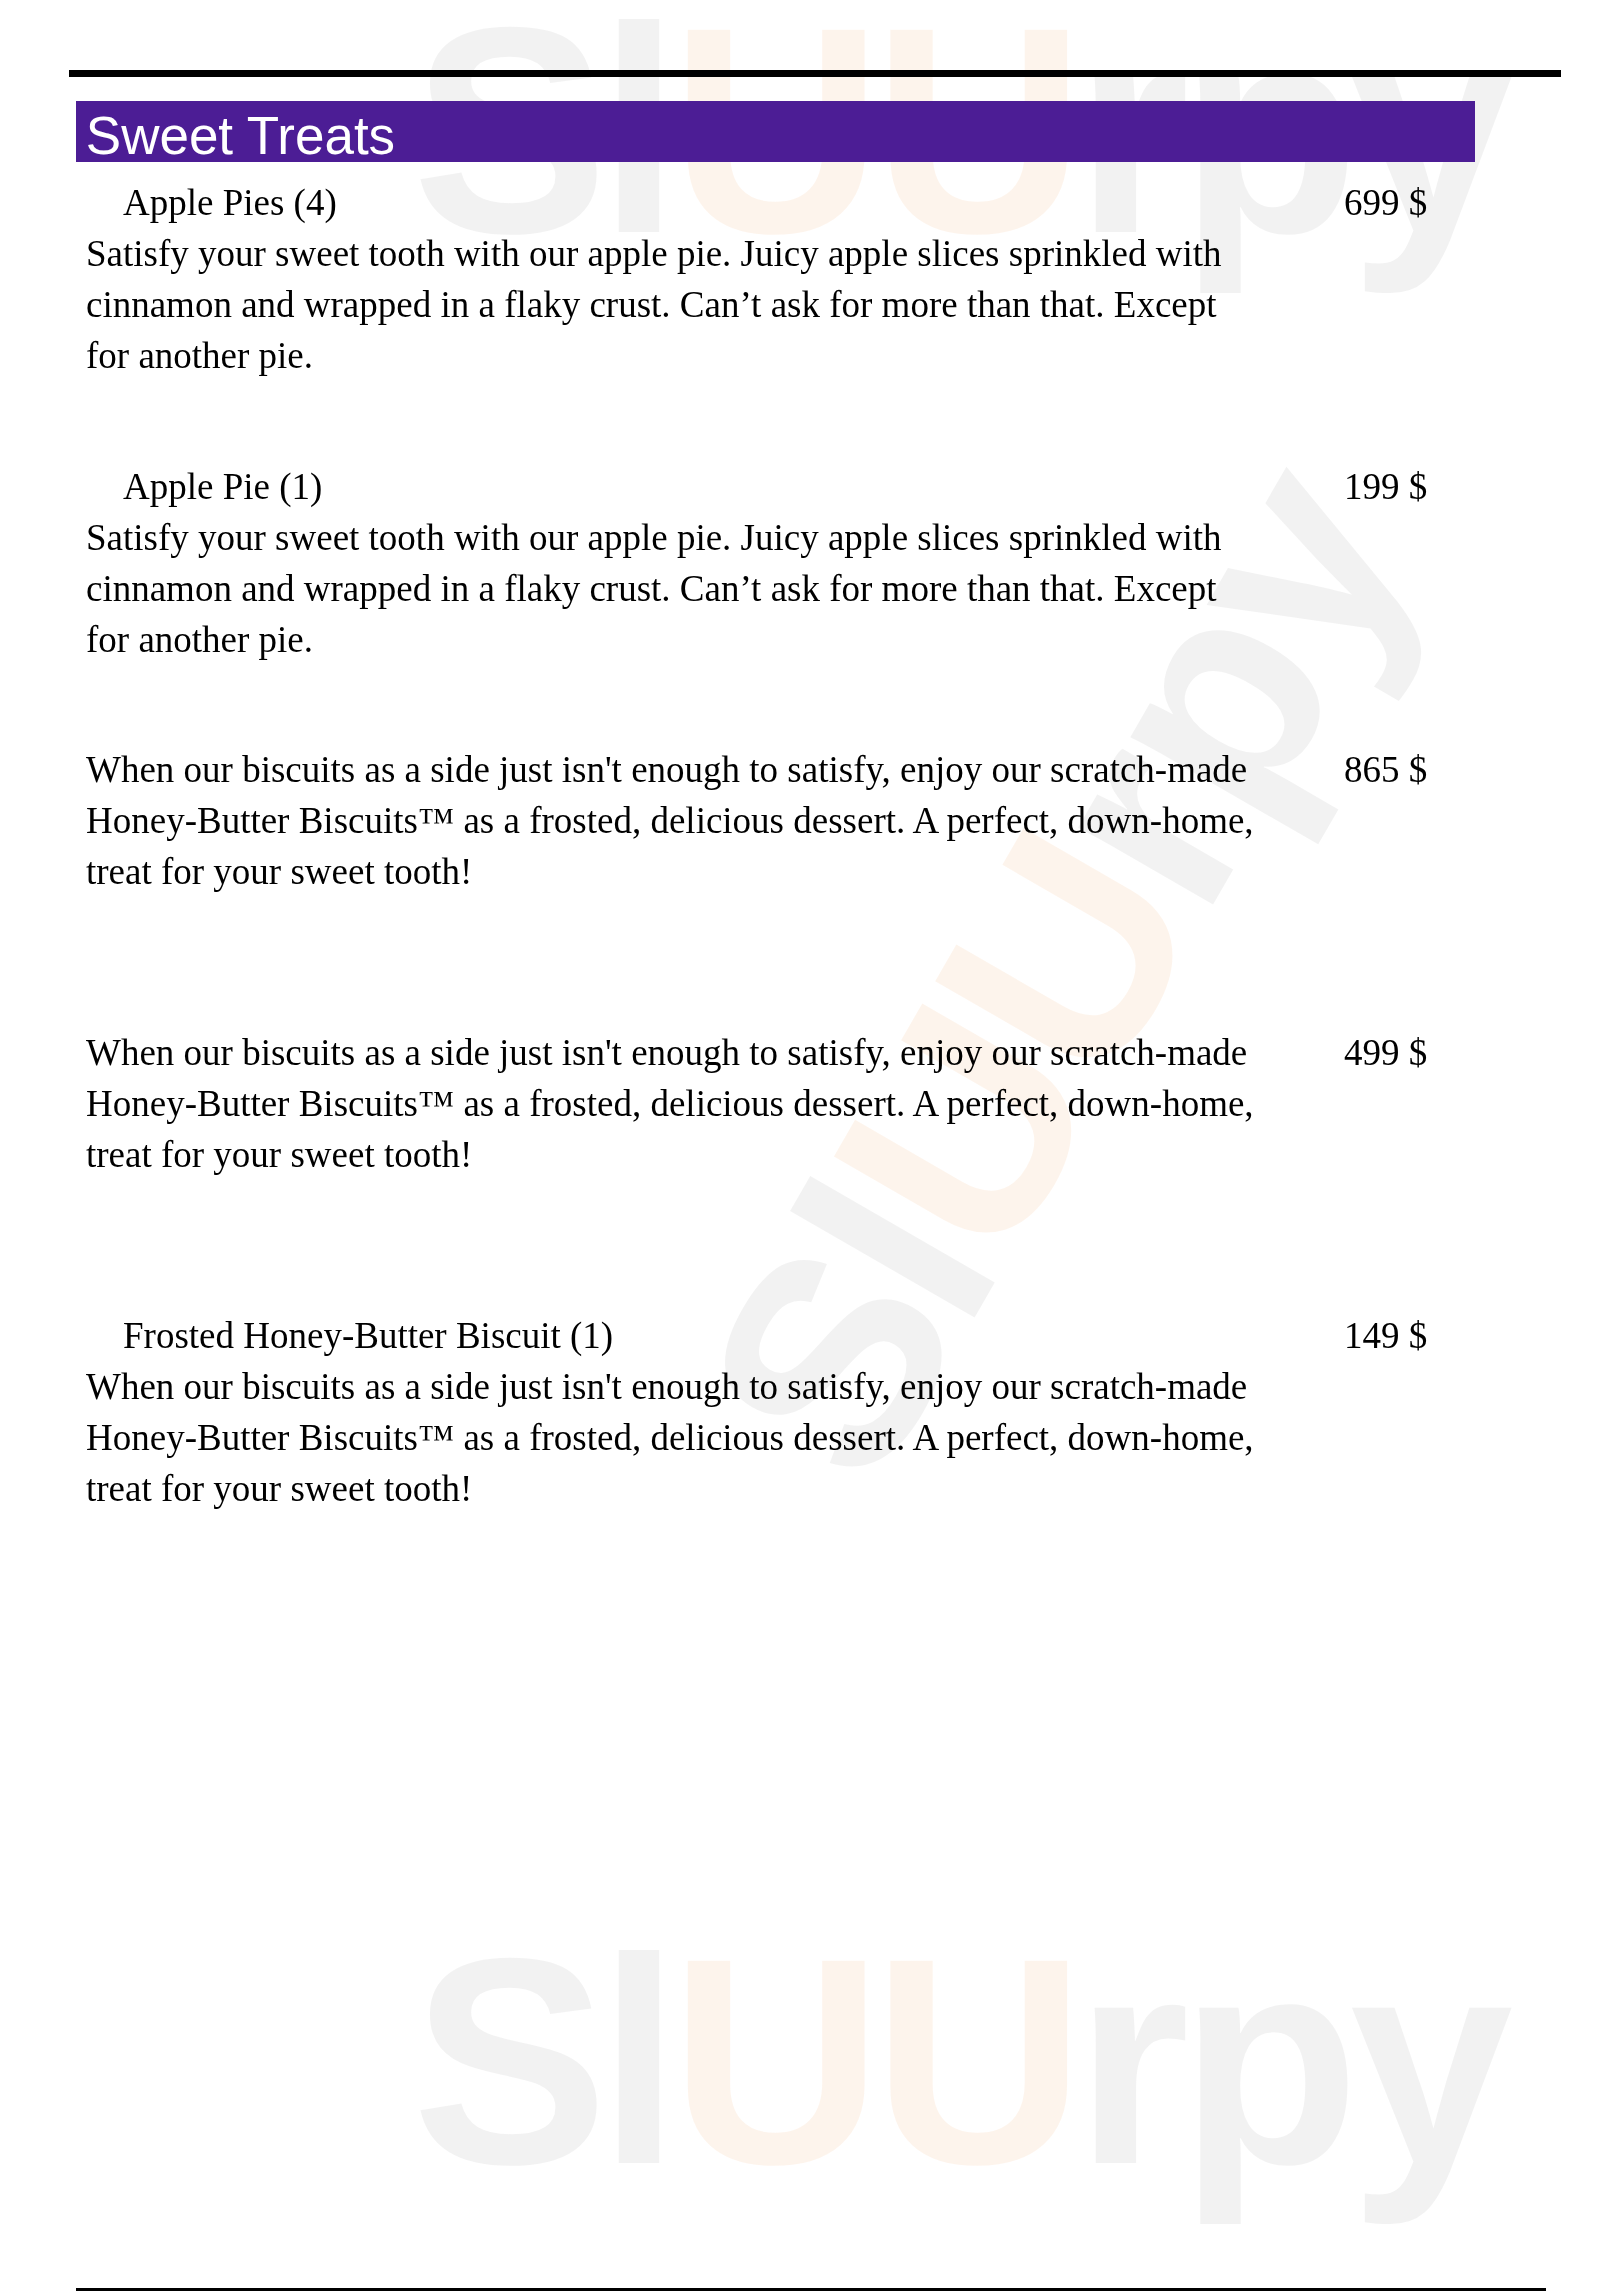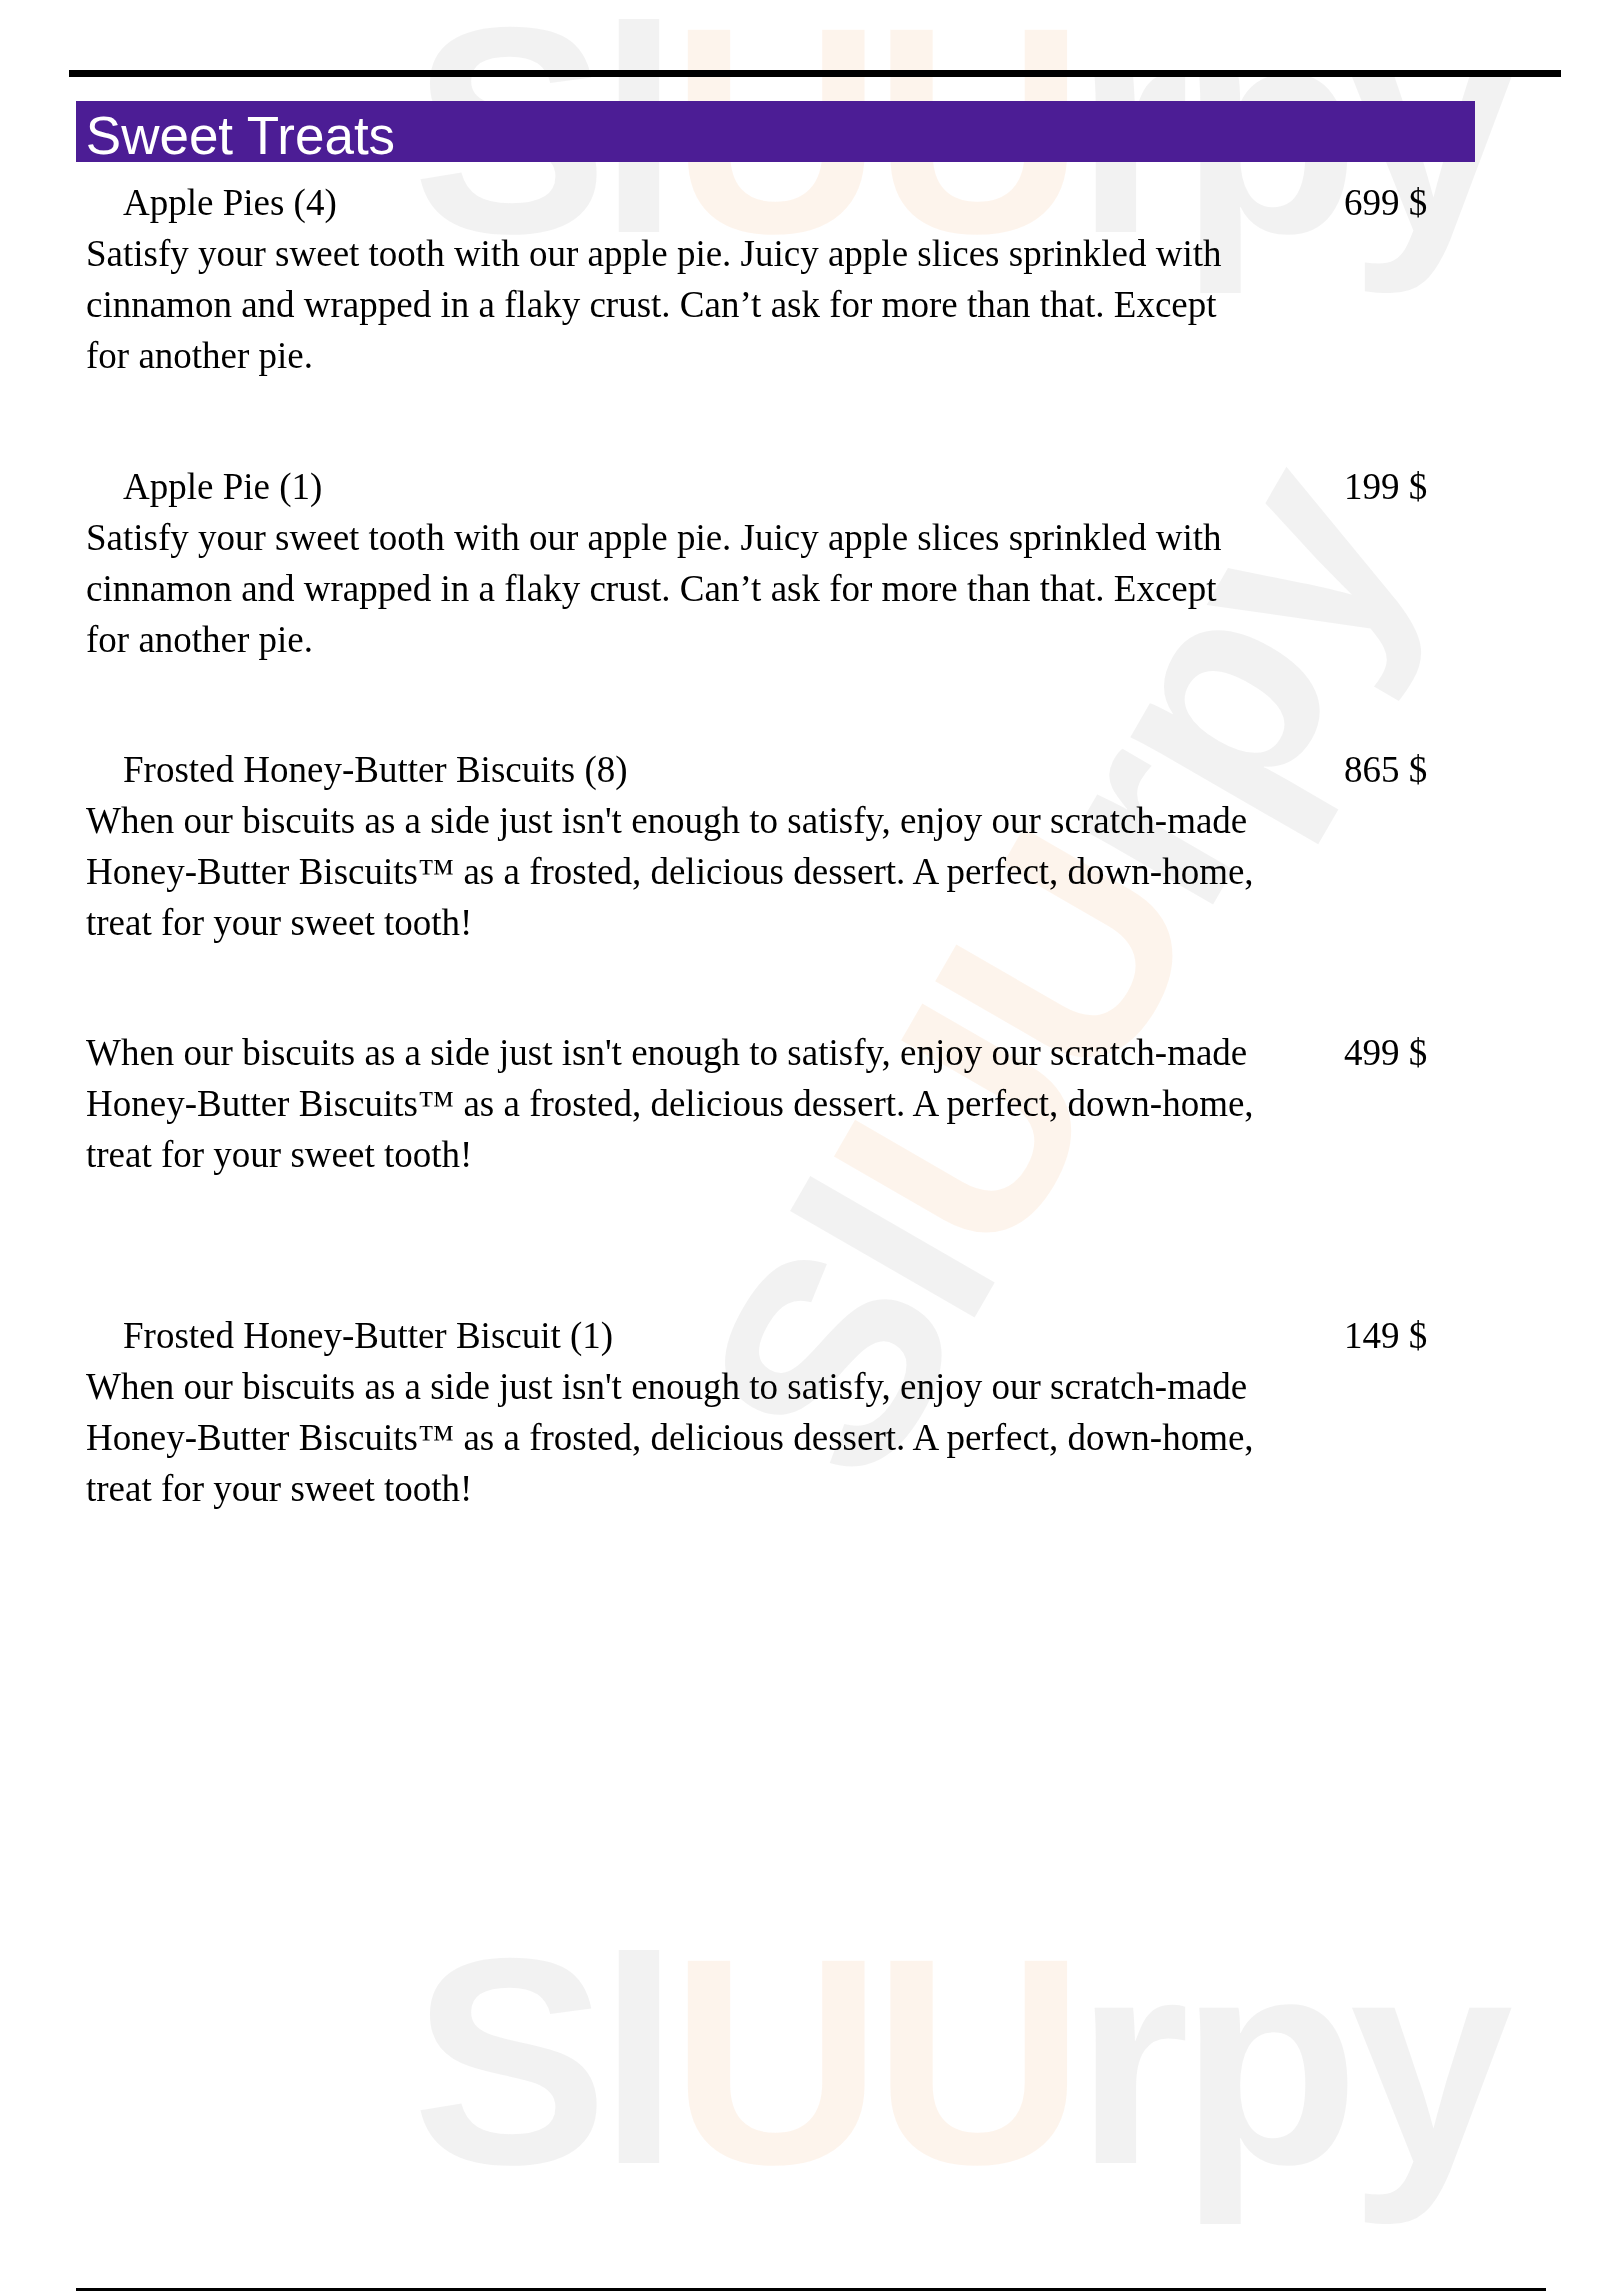--- a/index.html
+++ b/index.html
@@ -43,7 +43,6 @@
 </div>
 
 <div class="item" style="top:744px">
-  <span class="item-name">Frosted Honey-Butter Biscuits (8)</span>
   <span class="item-desc">When our biscuits as a side just isn't enough to satisfy, enjoy our scratch-made Honey-Butter Biscuits™ as a frosted, delicious dessert. A perfect, down-home, treat for your sweet tooth!</span>
   <span class="item-price">865 $</span>
 </div>

